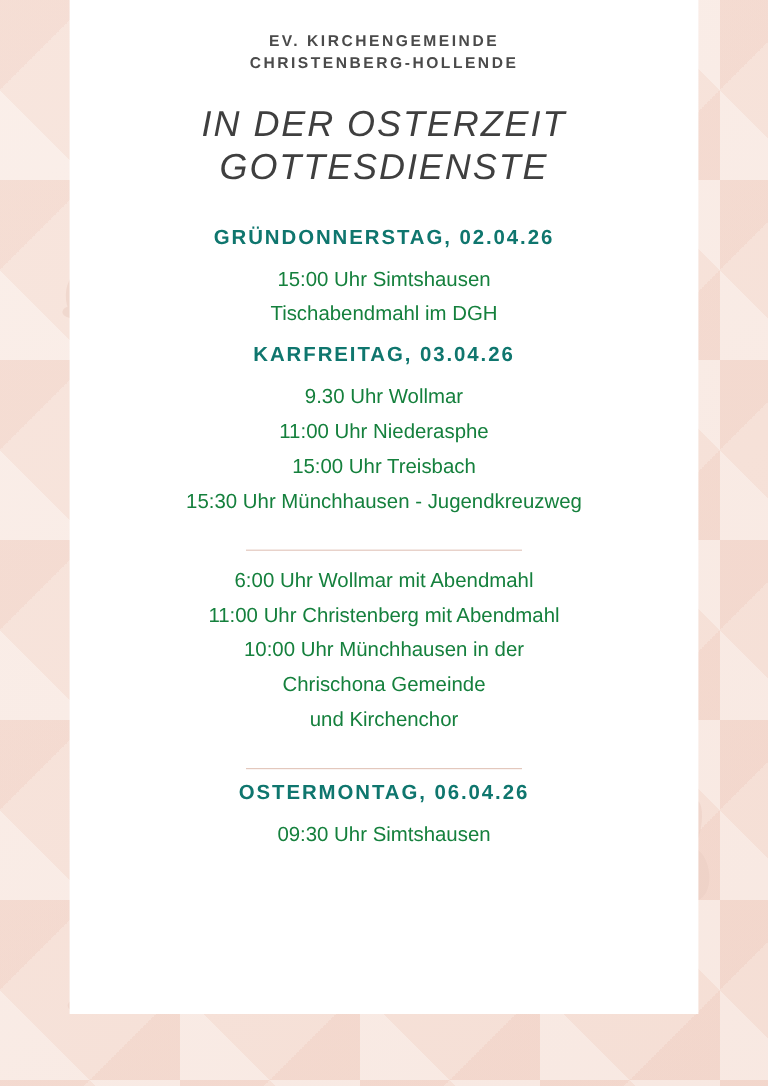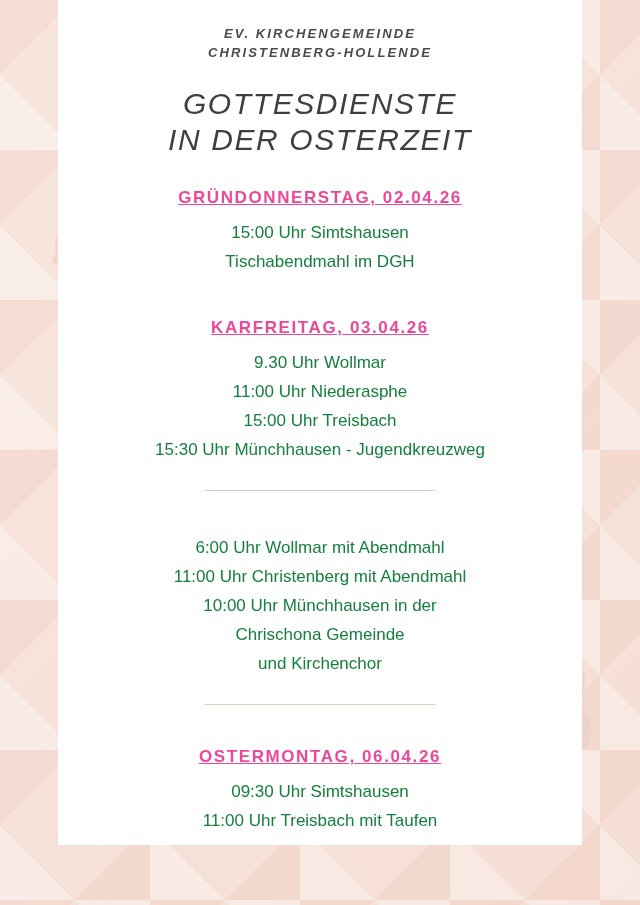--- a/index.html
+++ b/index.html
@@ -70,7 +70,7 @@
     color: #4a4a4a;
     line-height: 19px;
   }
-  .org div { white-space: nowrap; font-style: italic; }
+  .org div { white-space: nowrap; }
 
   .title {
     margin-top: 24px;

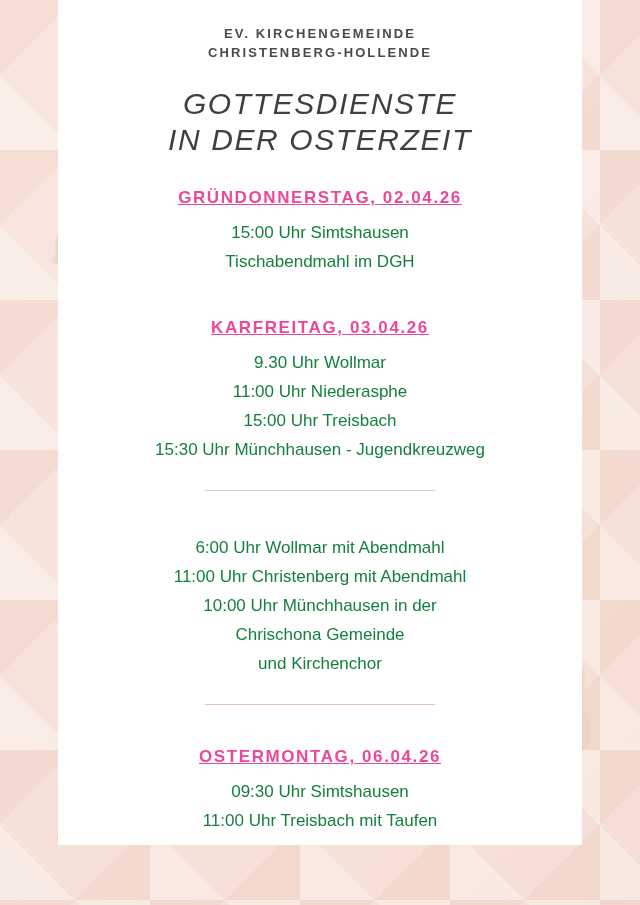--- a/index.html
+++ b/index.html
@@ -157,8 +157,8 @@
     </div>
 
     <div class="title">
+      <div>IN DER OSTERZEIT</div>
       <div>GOTTESDIENSTE</div>
-      <div>IN DER OSTERZEIT</div>
     </div>
 
     <div class="section first">

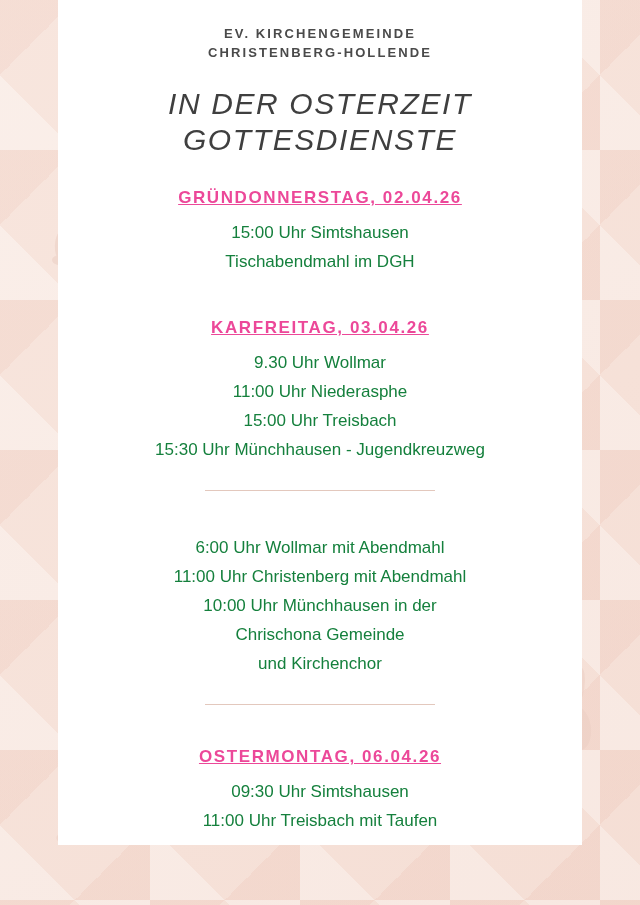--- a/index.html
+++ b/index.html
@@ -89,9 +89,8 @@
     font-size: 17px;
     font-weight: 700;
     letter-spacing: 1.6px;
-    color: #ec4899;
+    color: #0f766e;
     margin-bottom: 10px;
-    text-decoration: underline;
   }
 
   .line {

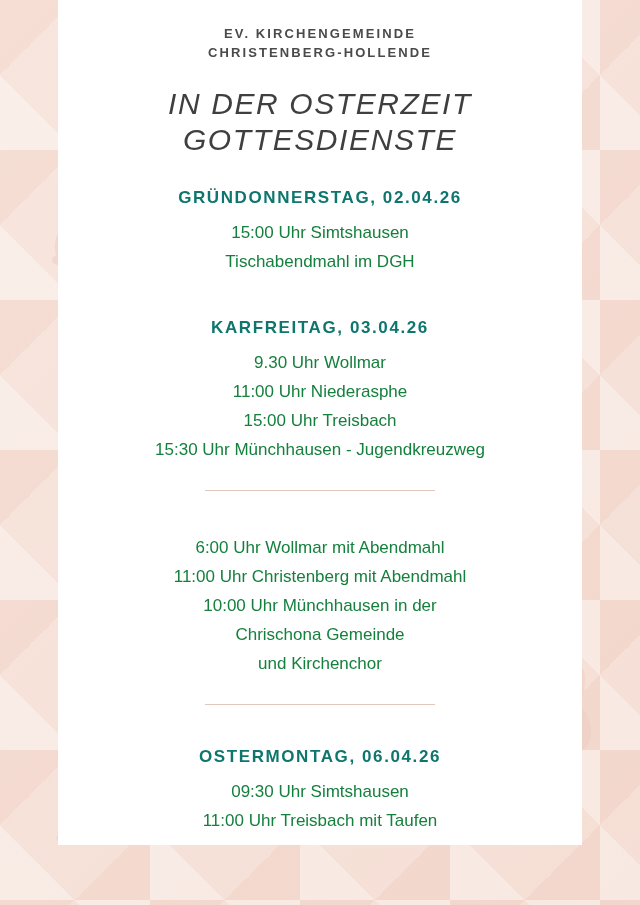--- a/index.html
+++ b/index.html
@@ -82,7 +82,7 @@
     font-weight: 400;
   }
 
-  .section { margin-top: 42px; }
+  .section { margin-top: 10px; }
   .section.first { margin-top: 30px; }
 
   .section-head {

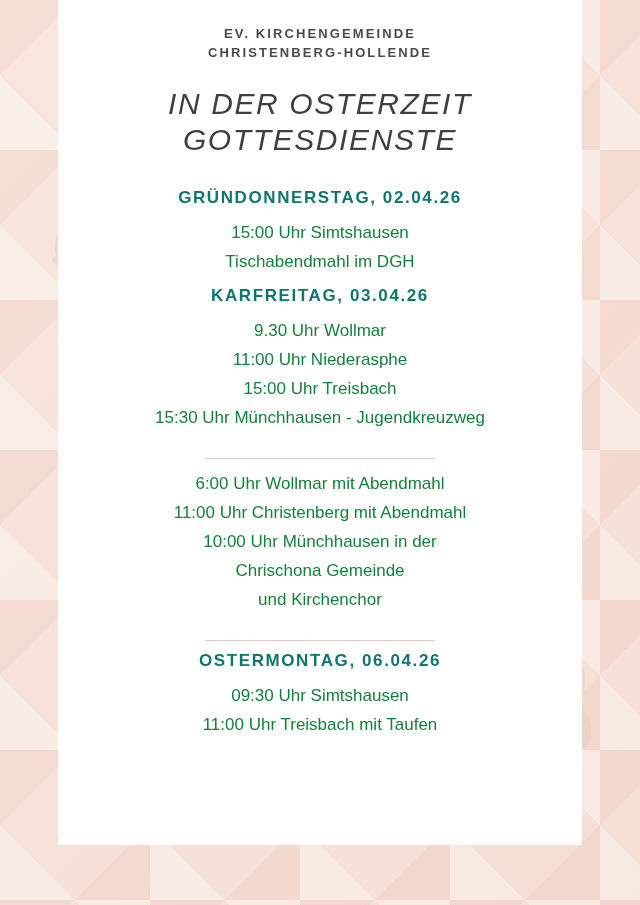--- a/index.html
+++ b/index.html
@@ -189,7 +189,6 @@
     <div class="section">
       <div class="section-head">OSTERMONTAG, 06.04.26</div>
       <div class="line">09:30 Uhr Simtshausen</div>
-      <div class="line">11:00 Uhr Treisbach mit Taufen</div>
     </div>
 
   </div>

